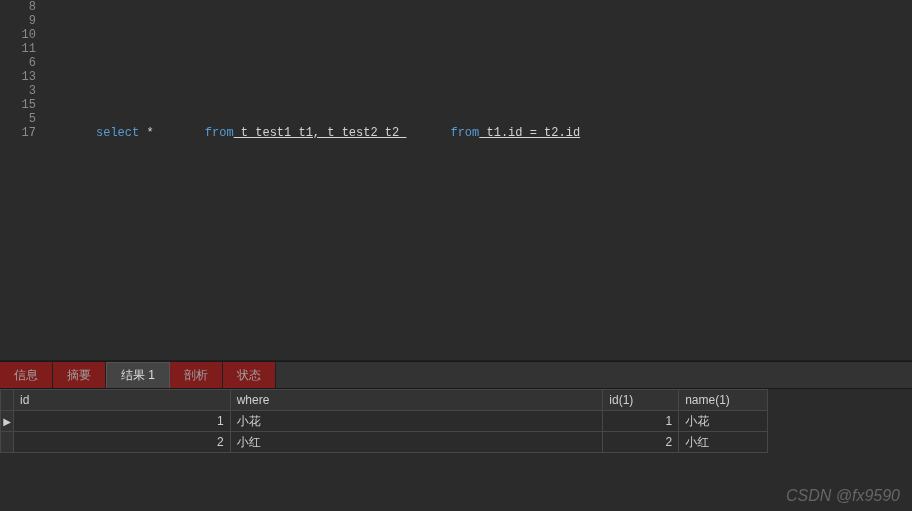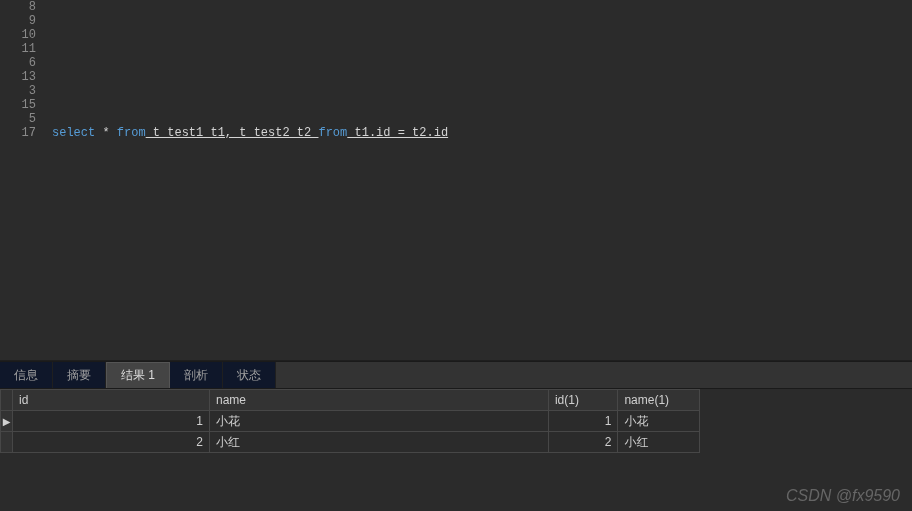--- a/index.html
+++ b/index.html
@@ -33,7 +33,7 @@
     color: #d4d4d4;
   }
   .code .line { height: 14px; line-height: 14px; white-space: pre; font-size: 12px; }
-  .kw { color: #569cd6; }
+  .kw { color: #569cd6; margin-left: 44px; }
   .sym { color: #d4d4d4; }
   .ident { color: #d4d4d4; text-decoration: underline; }
 

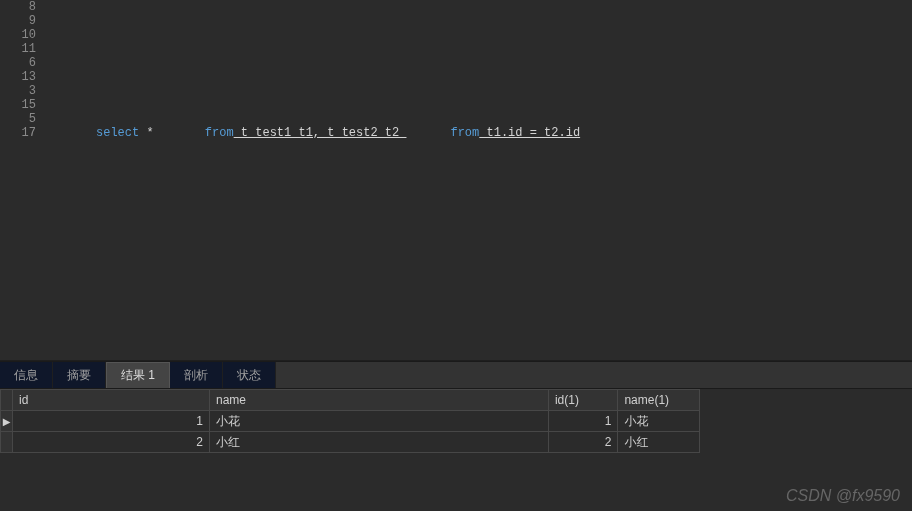--- a/index.html
+++ b/index.html
@@ -54,7 +54,7 @@
     align-items: center;
     border-right: 1px solid #1f1f1f;
     cursor: pointer;
-    background: #0f172a;
+    background: #7f1d1d;
   }
   .tab.active {
     background: #444444;

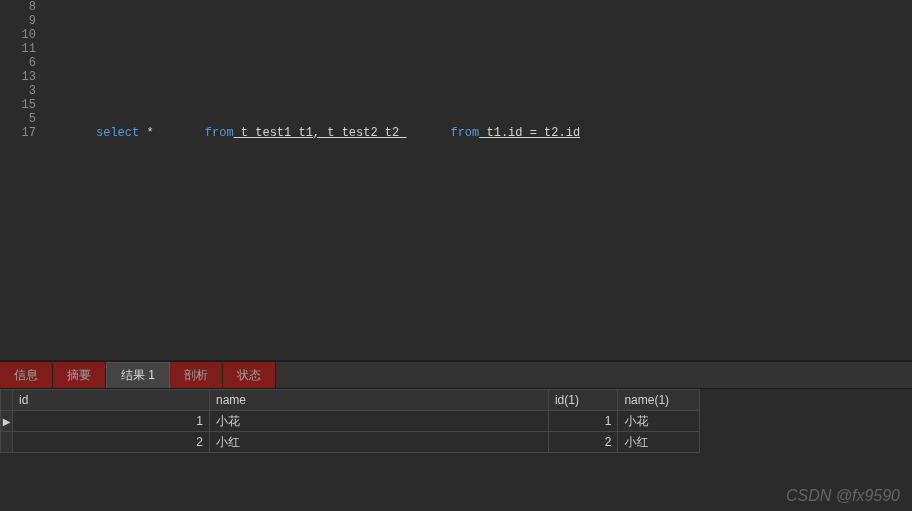--- a/index.html
+++ b/index.html
@@ -71,7 +71,7 @@
   }
   .grid {
     border-collapse: collapse;
-    width: 700px;
+    width: 768px;
   }
   .grid th, .grid td {
     border: 1px solid #474747;

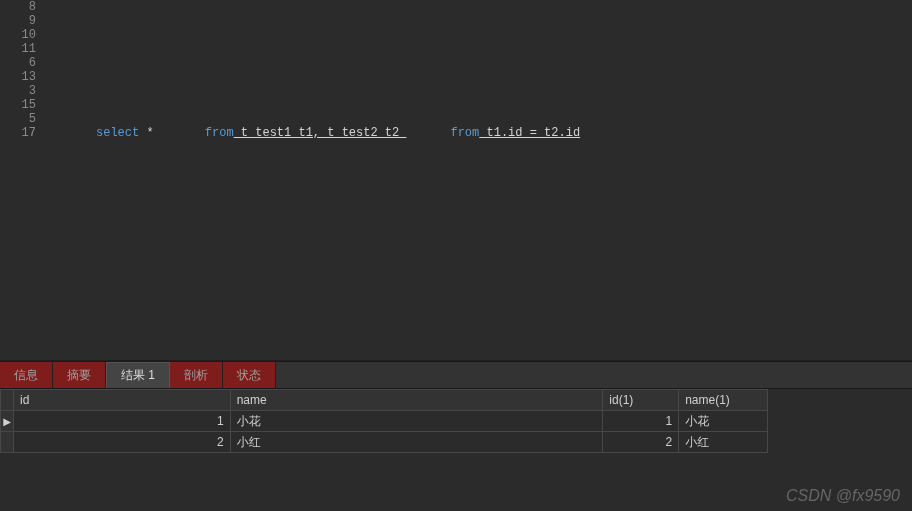--- a/index.html
+++ b/index.html
@@ -156,7 +156,7 @@
       <tr>
         <th class="row-marker"></th>
         <th class="col-id">id</th>
-        <th class="col-name">name</th>
+        <th class="col-name">where</th>
         <th class="col-id1">id(1)</th>
         <th class="col-name1">name(1)</th>
       </tr>

